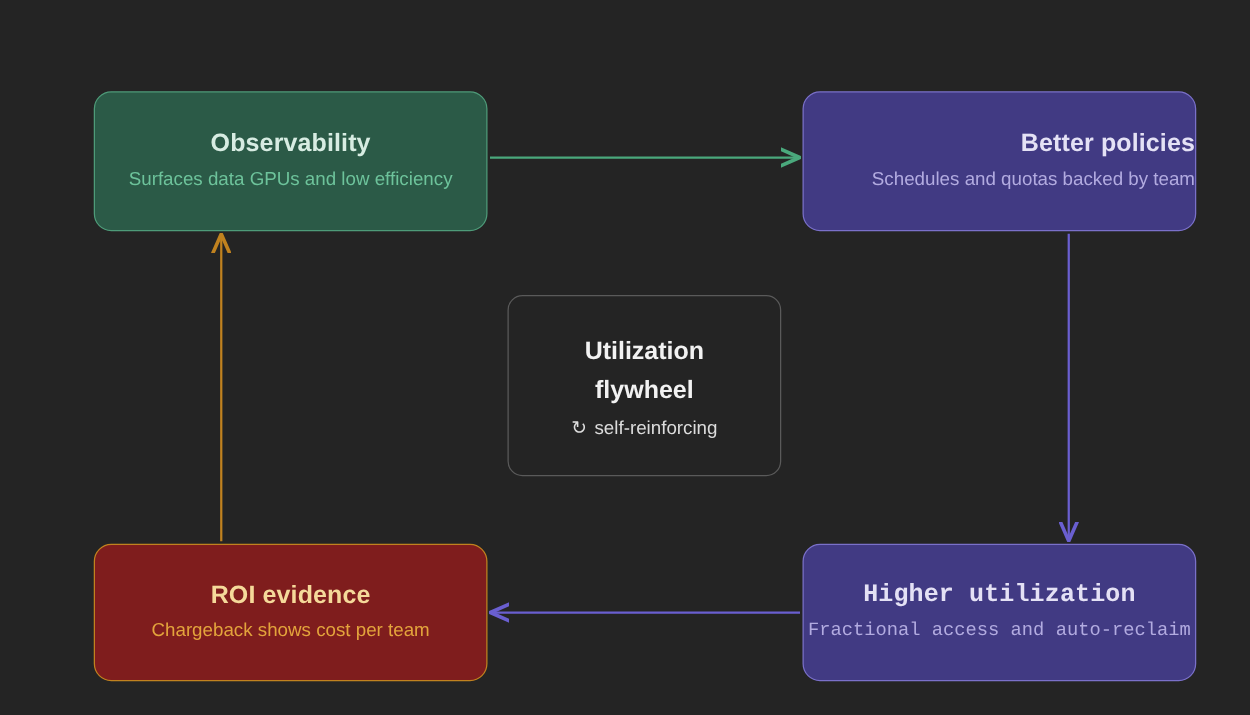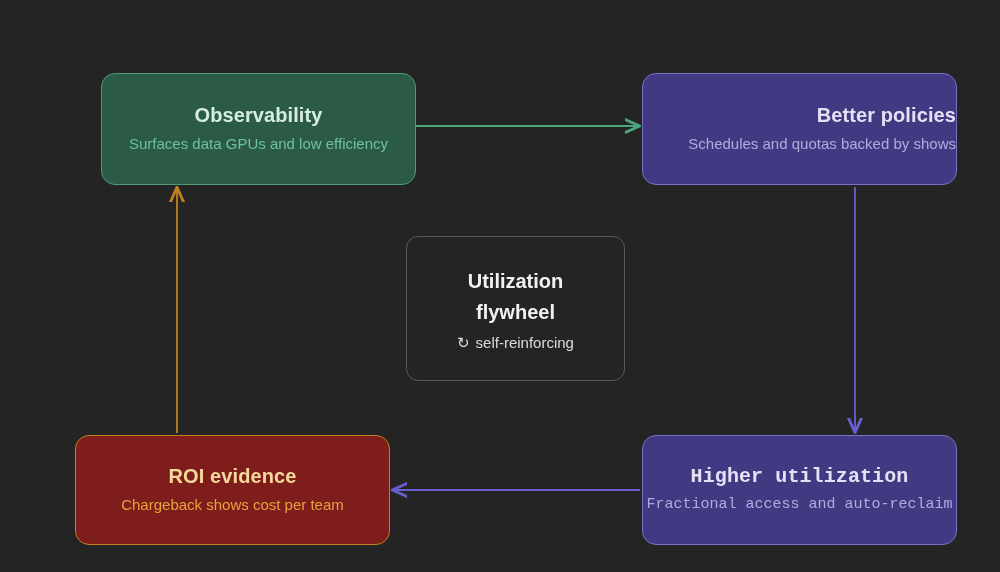--- a/index.html
+++ b/index.html
@@ -61,7 +61,6 @@
     height: 112px;
     background: #2b5a47;
     border-color: #4e9b79;
-    margin-left: 26px;
   }
   #node-observability .node-title { color: #d7ece2; }
   #node-observability .node-sub   { color: #6dc39b; }

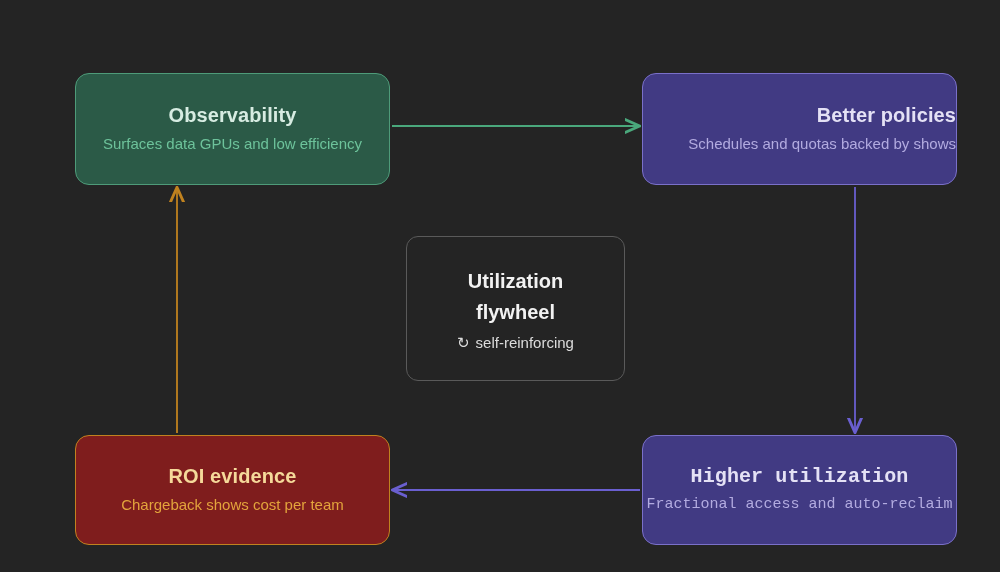--- a/index.html
+++ b/index.html
@@ -171,7 +171,7 @@
 
   <div class="node" id="node-better-policies">
     <div class="node-title">Better policies</div>
-    <div class="node-sub">Schedules and quotas backed by shows</div>
+    <div class="node-sub">Schedules and quotas backed by team</div>
   </div>
 
   <div class="node" id="node-higher-utilization">

